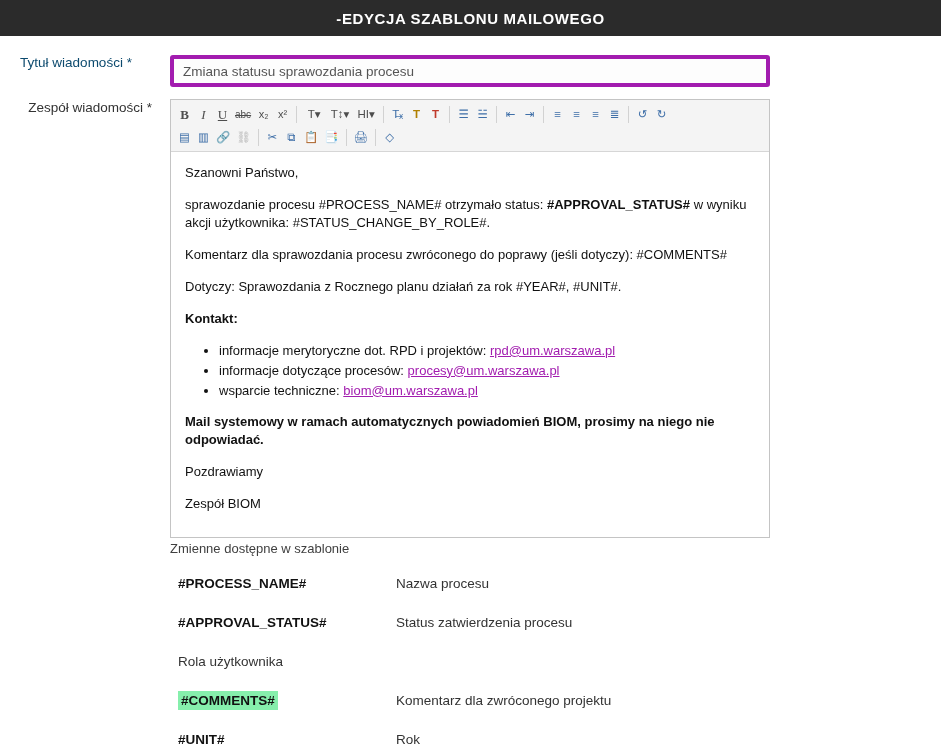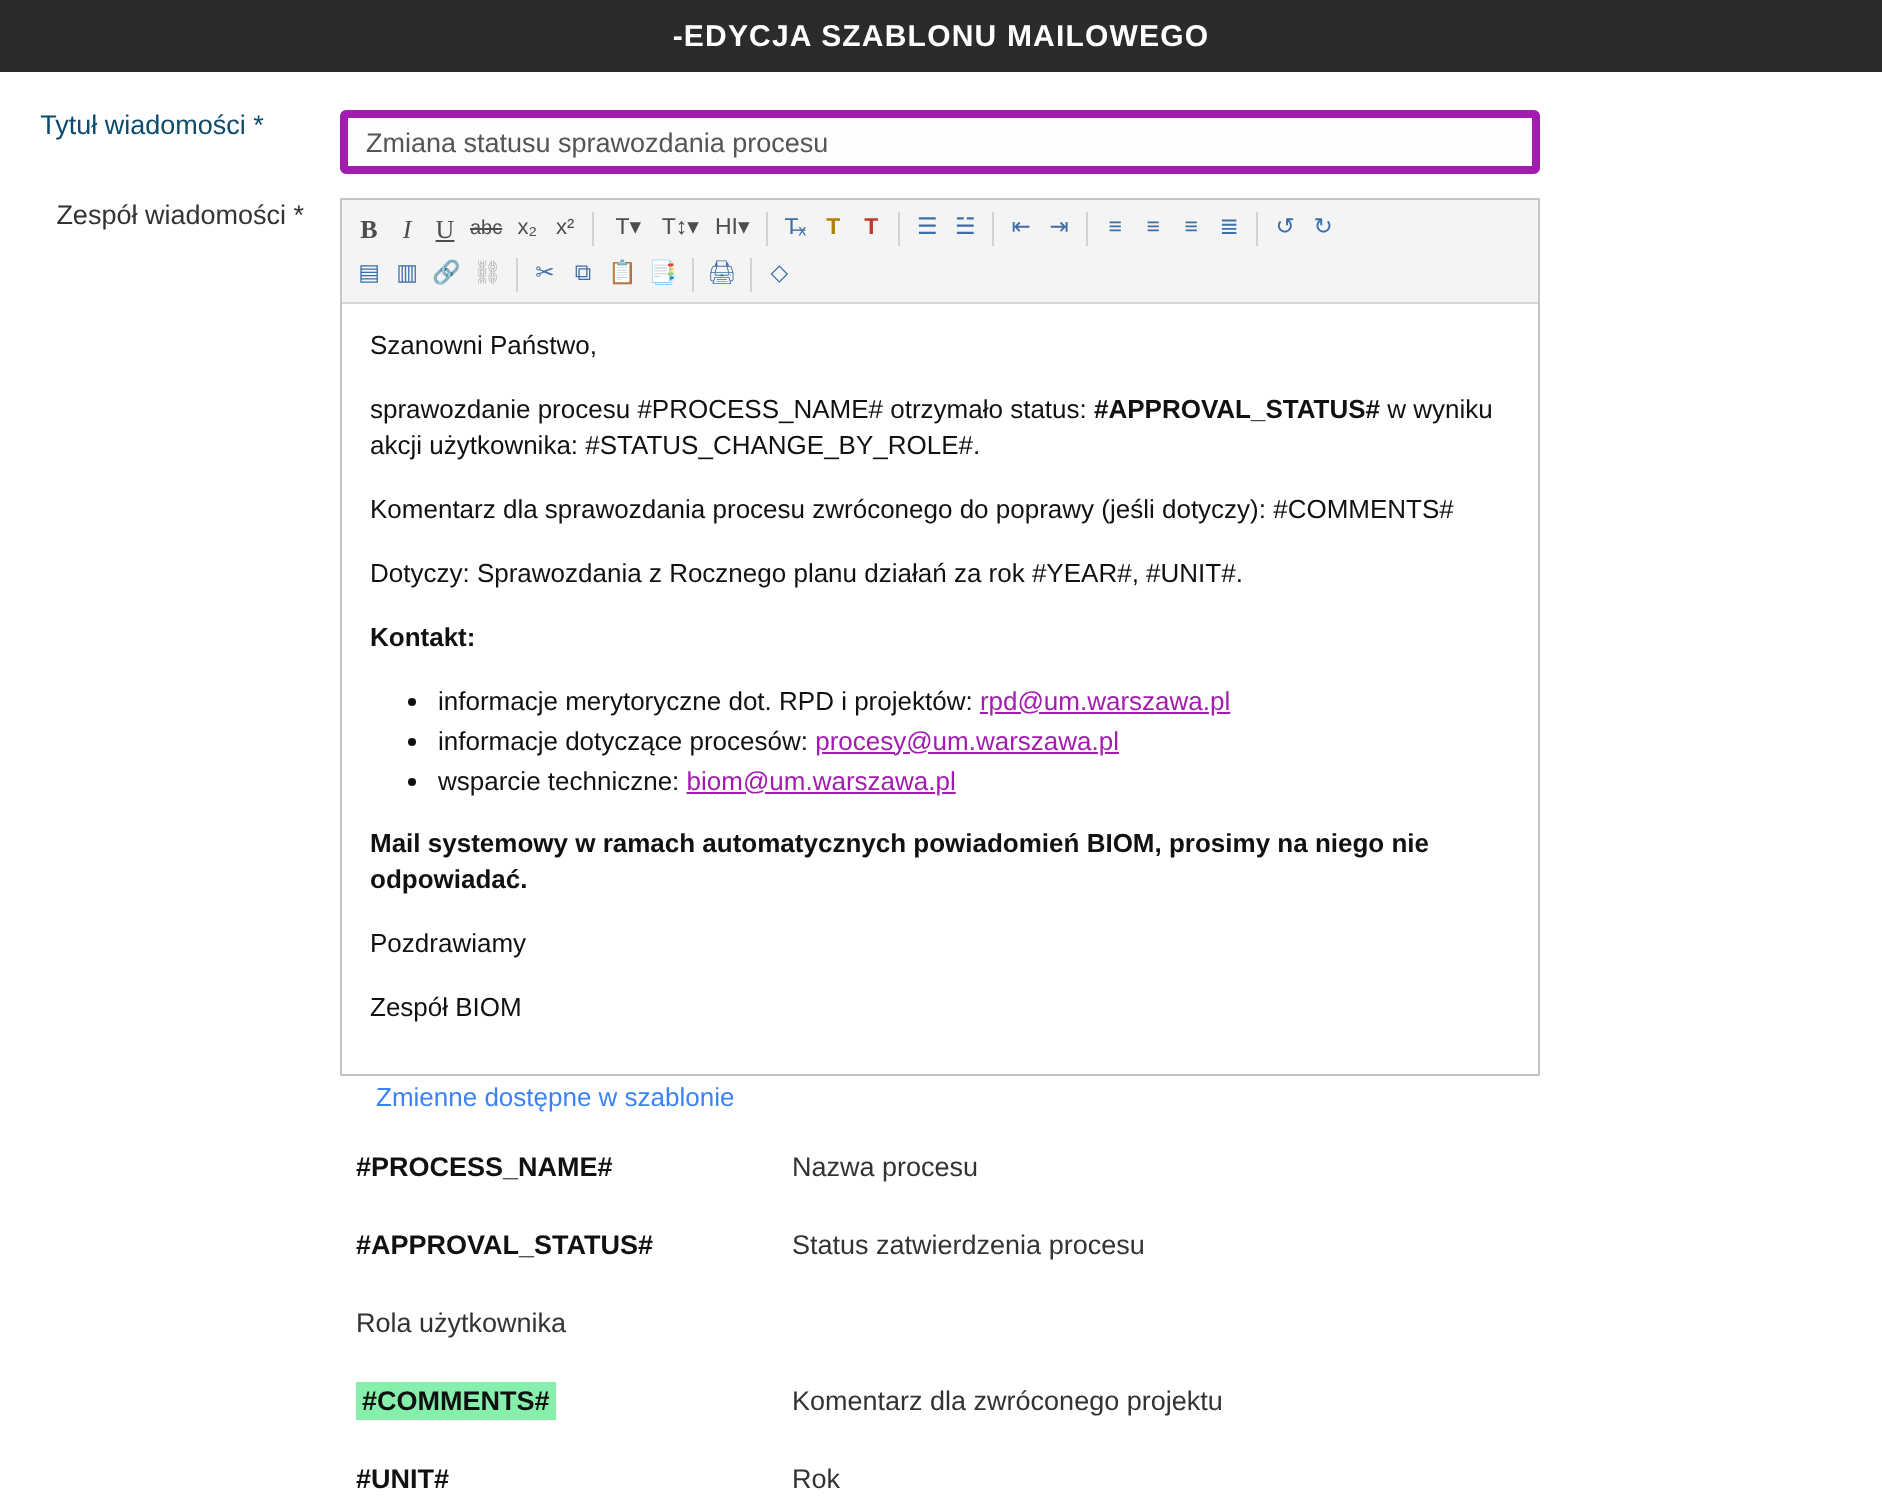--- a/index.html
+++ b/index.html
@@ -144,9 +144,9 @@
   
   .vars-title {
     position: absolute;
-    left: 188px; top: 505px;
+    left: 170px; top: 505px;
     font-size: 13px;
-    color: #3b82f6;
+    color: #404040;
   }
   .vars-list {
     position: absolute;

